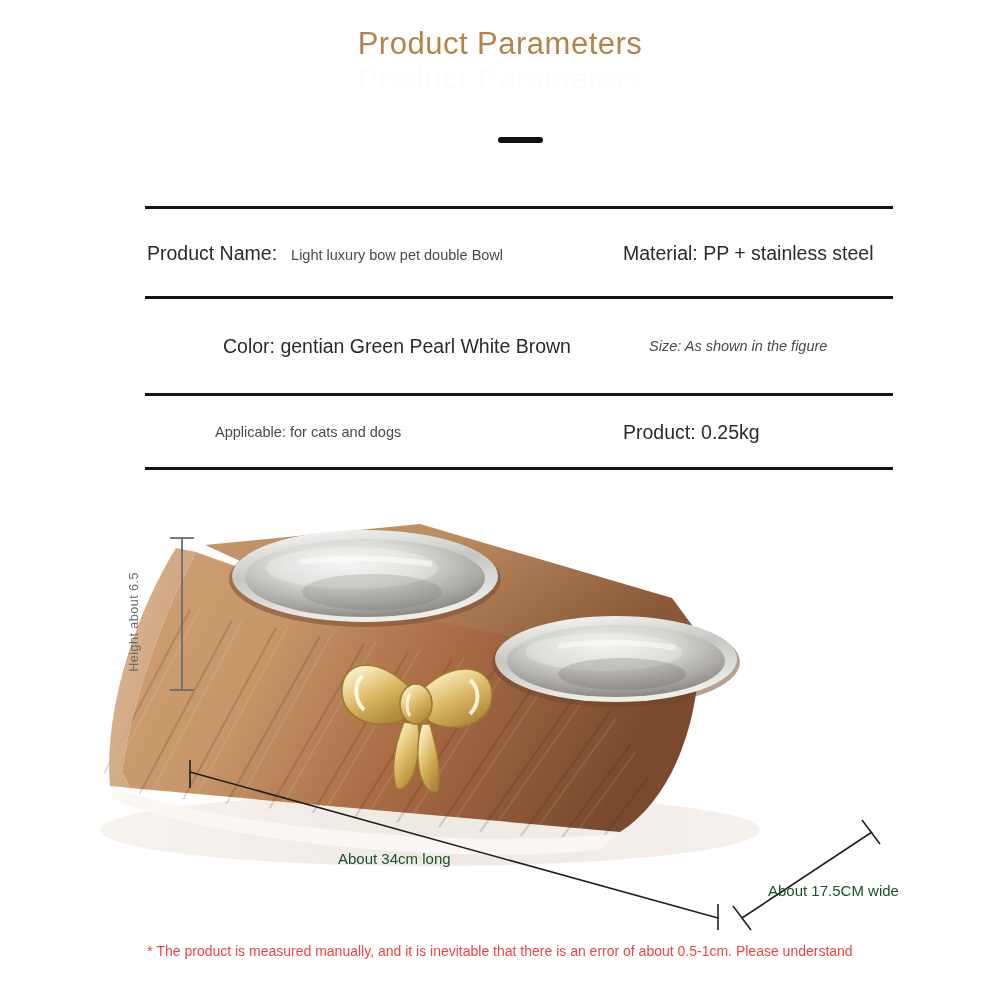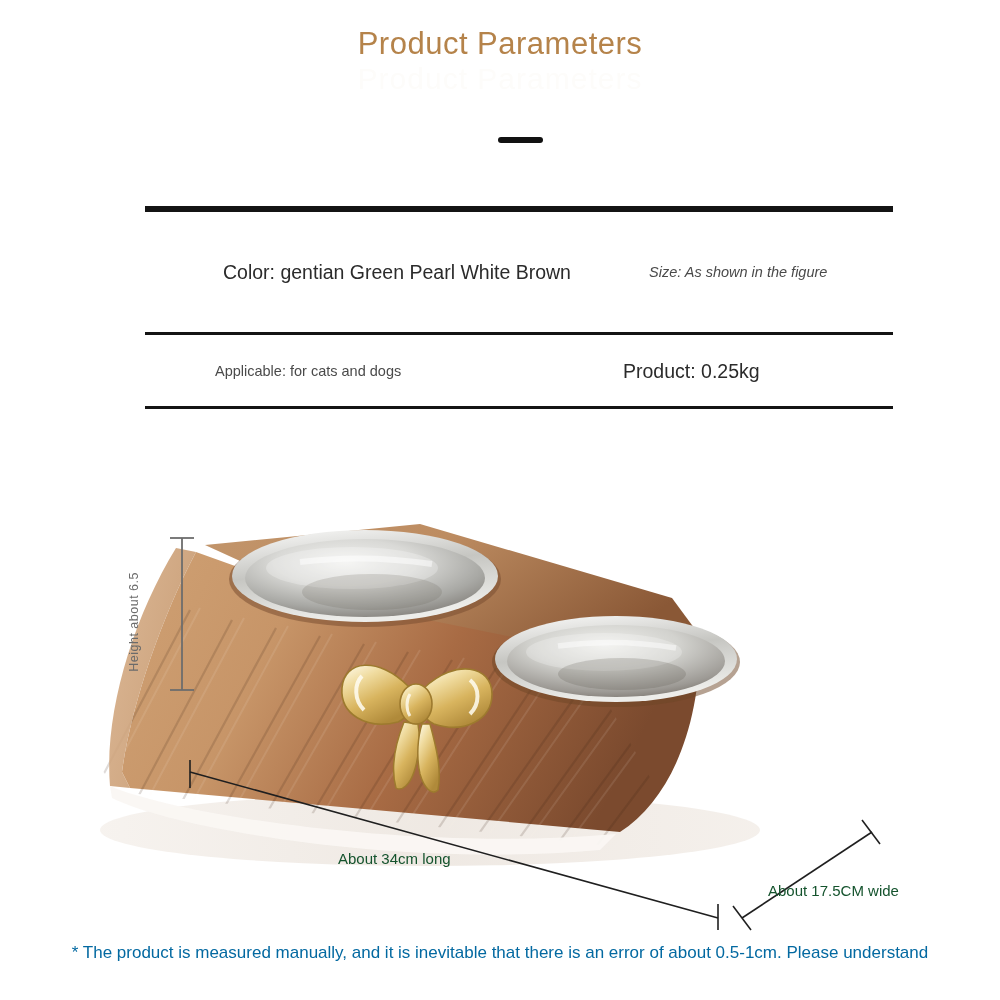--- a/index.html
+++ b/index.html
@@ -139,6 +139,15 @@
 
   <div class="rule"></div>
 
+  <div class="spec-row r1">
+    <div class="cell-left">
+      <span class="t-big">Product Name:</span>
+      <span class="t-small">Light luxury bow pet double Bowl</span>
+    </div>
+    <div class="cell-right">
+      <span class="t-big">Material: PP + stainless steel</span>
+    </div>
+  </div>
 
   <div class="rule"></div>
 

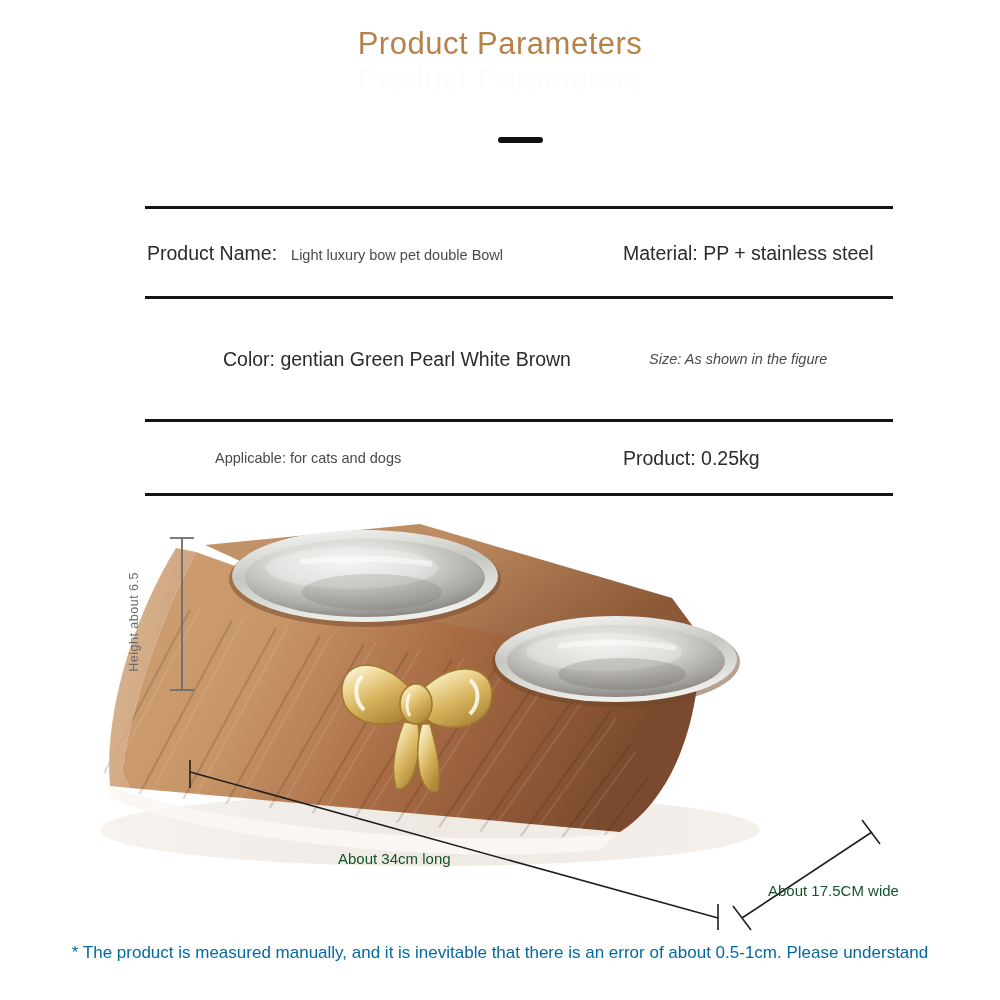--- a/index.html
+++ b/index.html
@@ -68,7 +68,7 @@
     box-sizing: border-box;
   }
   .r1 { height: 87px; }
-  .r2 { height: 120px; }
+  .r2 { height: 94px; }
   .r3 { height: 71px; }
 
   .cell-left  { position: absolute; }

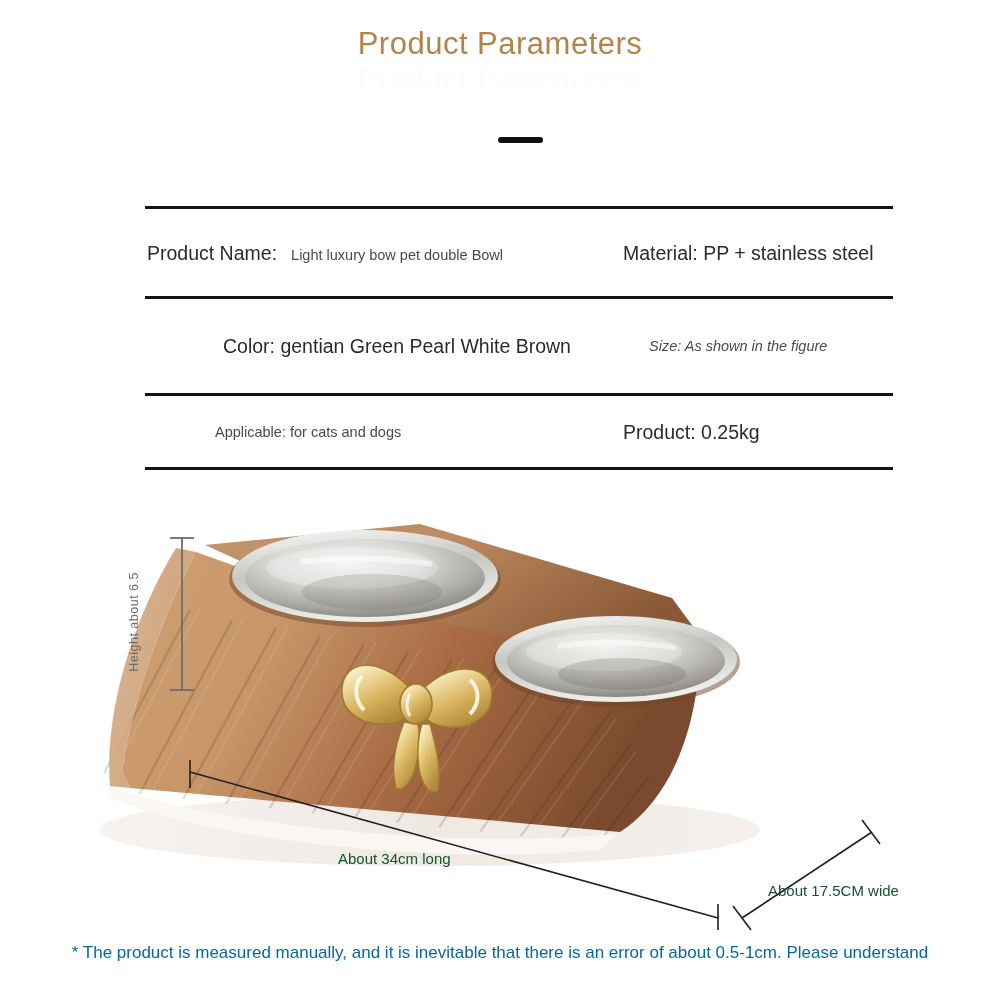--- a/index.html
+++ b/index.html
@@ -123,8 +123,8 @@
     top: 943px;
     width: 1000px;
     text-align: center;
-    font-size: 17px;
-    color: #0369a1;
+    font-size: 14px;
+    color: #ef4444;
     white-space: nowrap;
   }
 </style>

